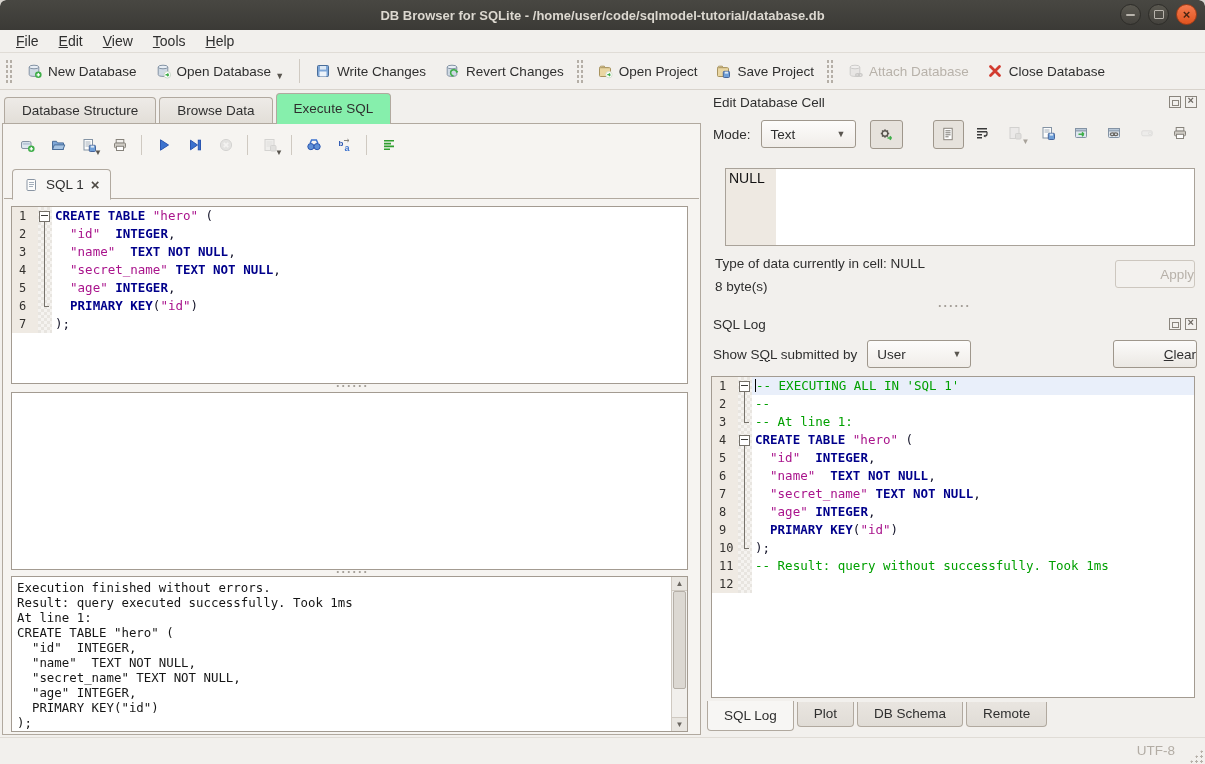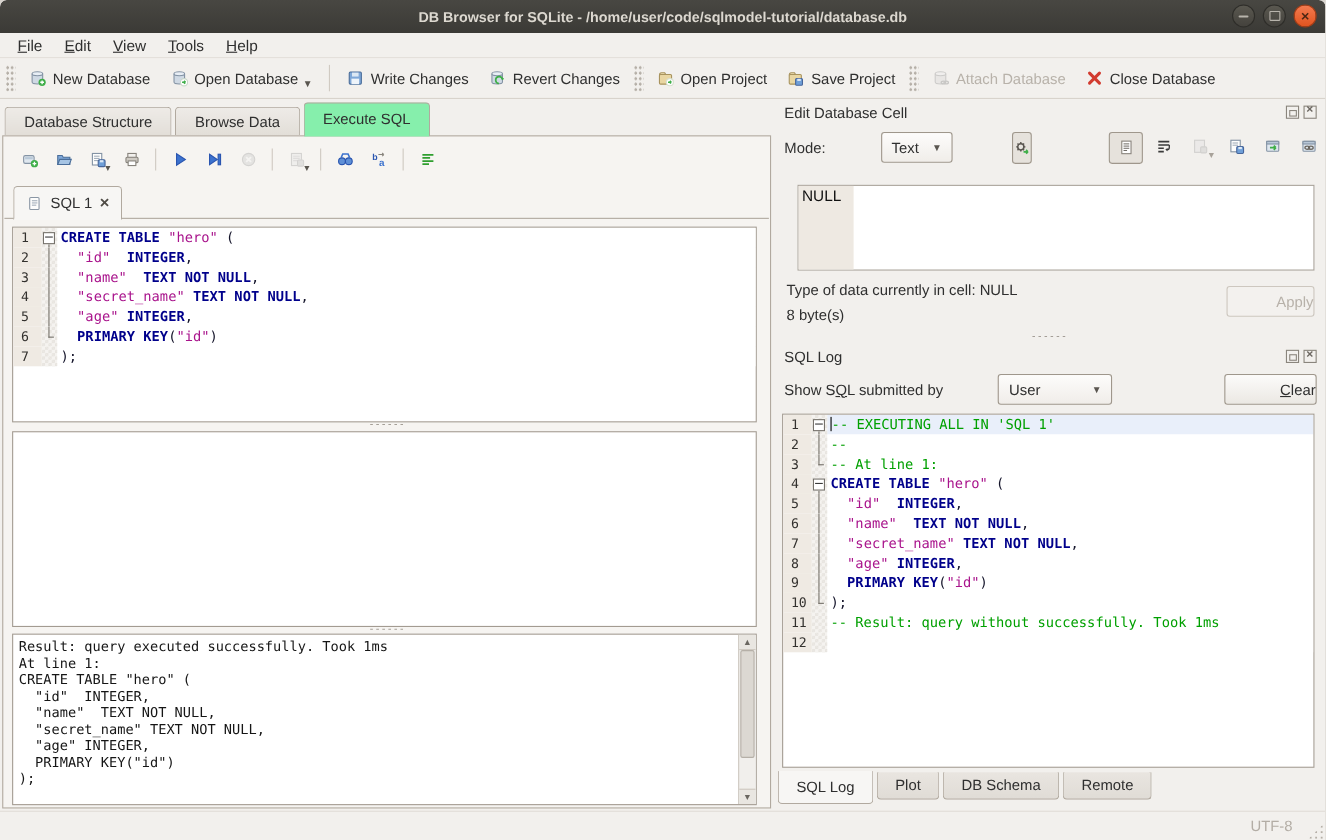--- a/index.html
+++ b/index.html
@@ -97,7 +97,7 @@
   .dock-btn{width:12px;height:12px;border:1px solid #8a857d;position:relative;background:#f2f0ed;box-sizing:border-box;}
   .dock-btn.float::after{content:"";position:absolute;left:2px;top:3px;width:5px;height:4px;border:1px solid #8a857d;}
   .dock-btn.closed::after{content:"×";position:absolute;left:1.5px;top:-3px;font-size:11px;font-weight:bold;color:#6d6862;}
-  .mode-row{position:absolute;left:10px;right:8px;top:28px;height:32px;display:flex;align-items:center;font-size:13.5px;gap:40px;}
+  .mode-row{position:absolute;left:10px;right:8px;top:28px;height:32px;display:flex;align-items:center;font-size:13.5px;}
   .combo{display:flex;align-items:center;background:linear-gradient(#fdfcfb,#f0ede9);
          border:1px solid #9f978c;border-radius:3px;font-size:13.5px;height:28px;padding:0 9px;box-sizing:border-box;}
   .combo .caret{font-size:9px;color:#5a5650;margin-left:12px;}

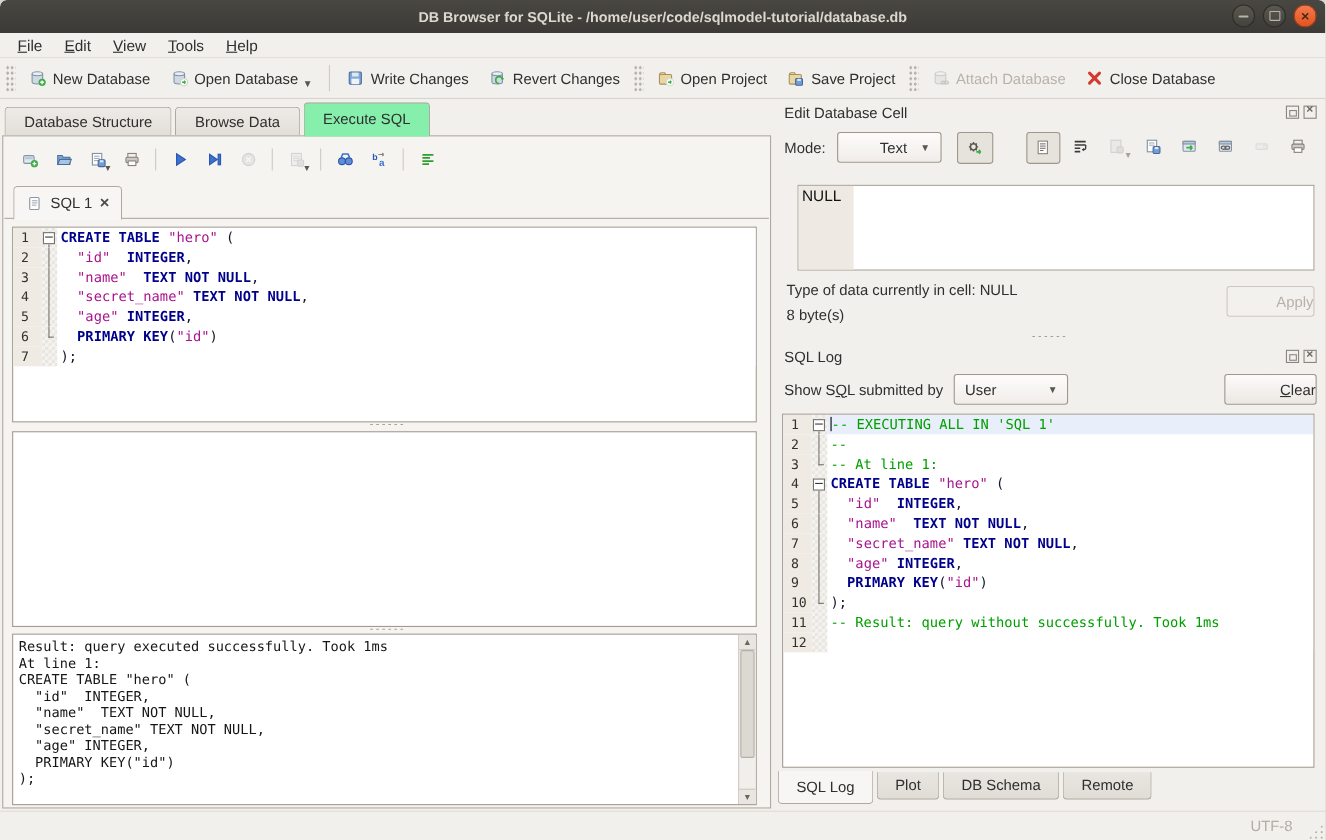--- a/index.html
+++ b/index.html
@@ -402,7 +402,7 @@
 
     <div class="mode-row">
       <span>Mode:</span>
-      <span class="combo" style="width:95px;margin-left:10px;text-align:right;">
+      <span class="combo" style="width:95px;margin-left:10px;">
         <span class="cv" style="flex:1">Text</span>
         <span class="caret">▼</span>
       </span>

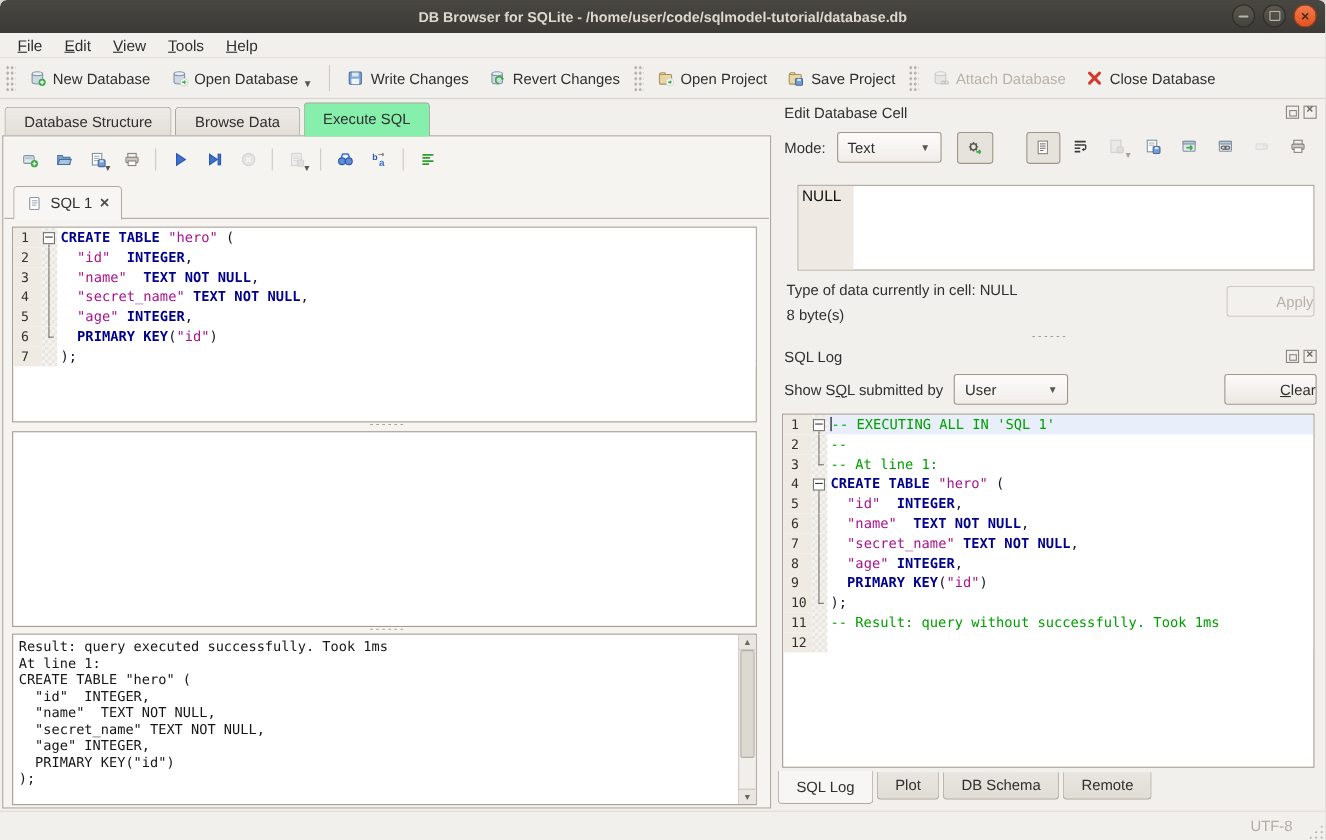--- a/index.html
+++ b/index.html
@@ -371,6 +371,7 @@
       <div class="splitter" style="top:444px;"></div>
       <div class="messages-box">
         <div id="messages">
+            <div class="msgline">Execution finished without errors.</div>
             <div class="msgline">Result: query executed successfully. Took 1ms</div>
             <div class="msgline">At line 1:</div>
             <div class="msgline">CREATE TABLE "hero" (</div>

